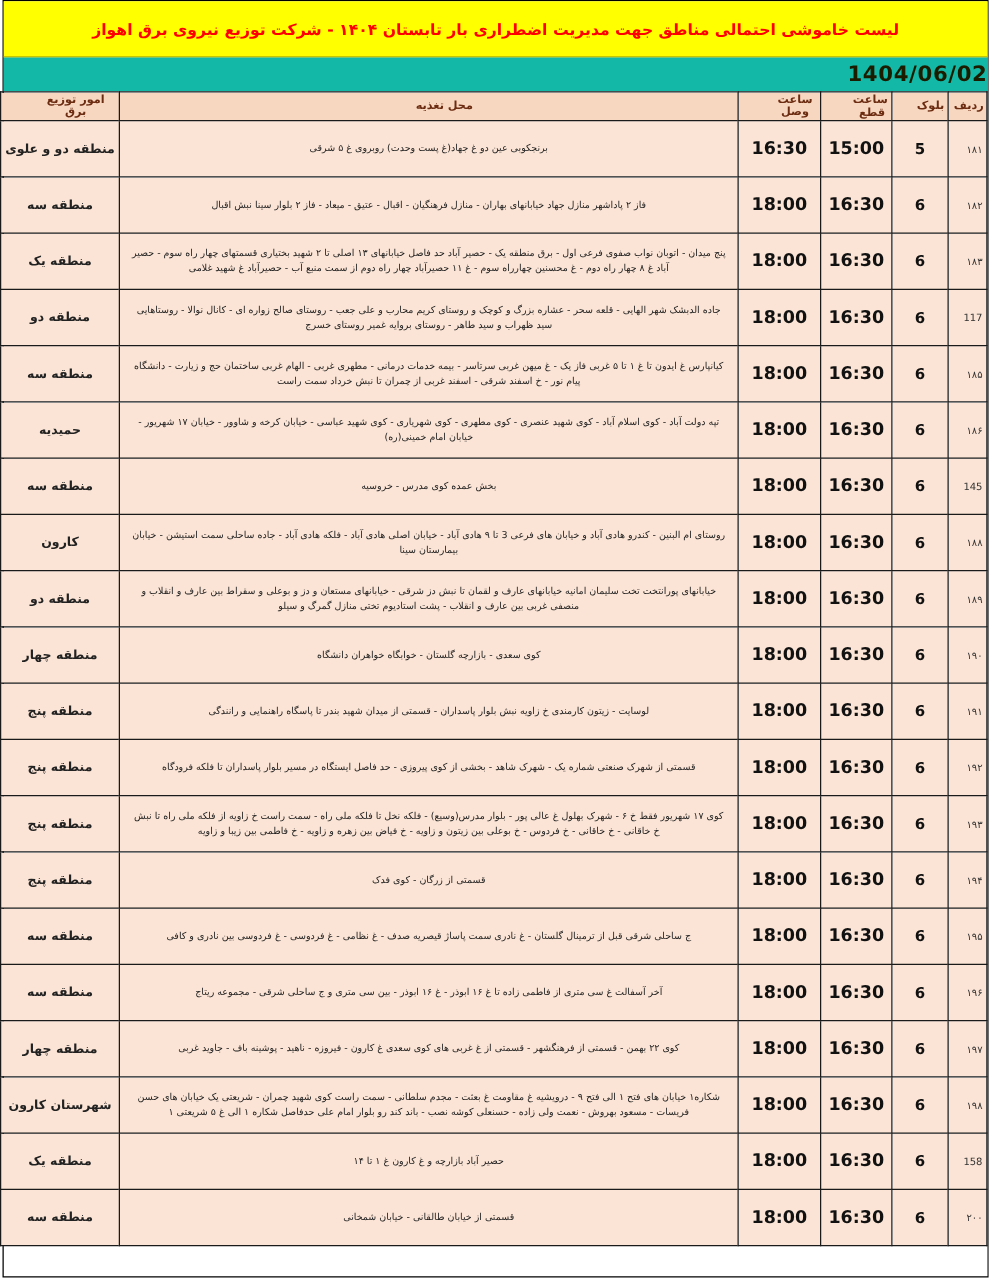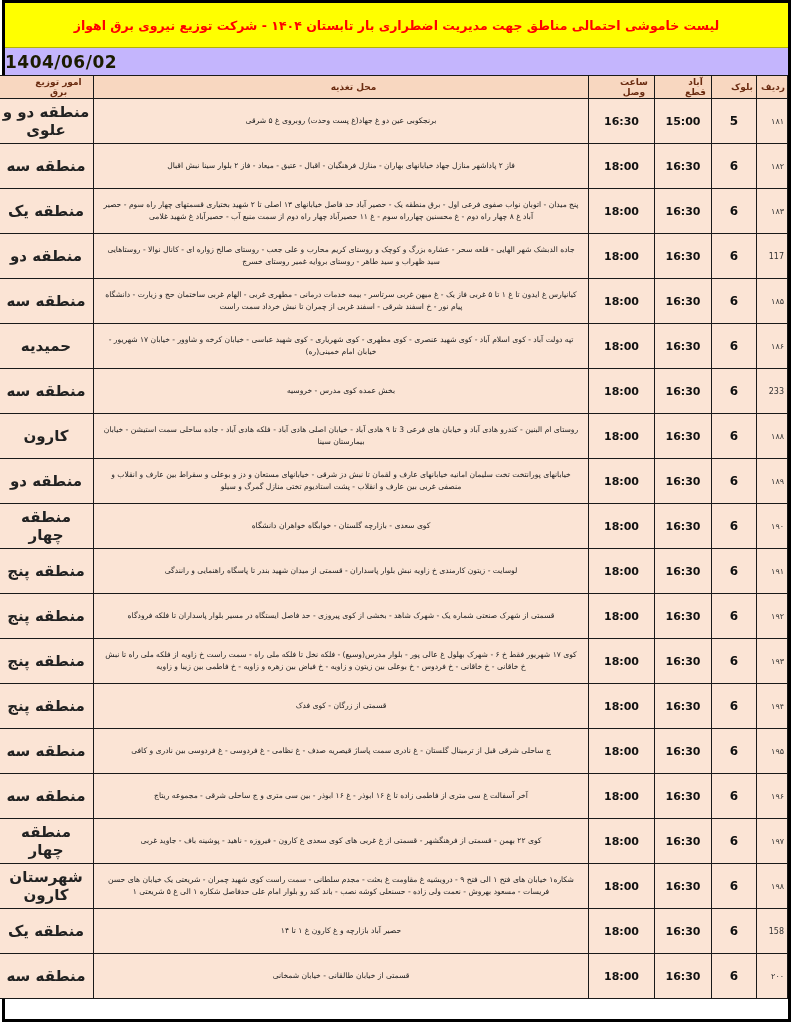--- a/index.html
+++ b/index.html
@@ -8,7 +8,7 @@
     font-family:"DejaVu Sans","Liberation Sans",sans-serif;
     direction:rtl;
   }
-  .sheet{width:789px;height:1022px;border:3px solid #000000;box-sizing:border-box;background:#fff;}
+  .sheet{width:789px;height:1022px;border:1px solid #000000;box-sizing:border-box;background:#fff;}
   .title-band{
     background:#ffff00;height:44px;display:flex;align-items:center;justify-content:center;
     border-bottom:1px solid #b3b300;

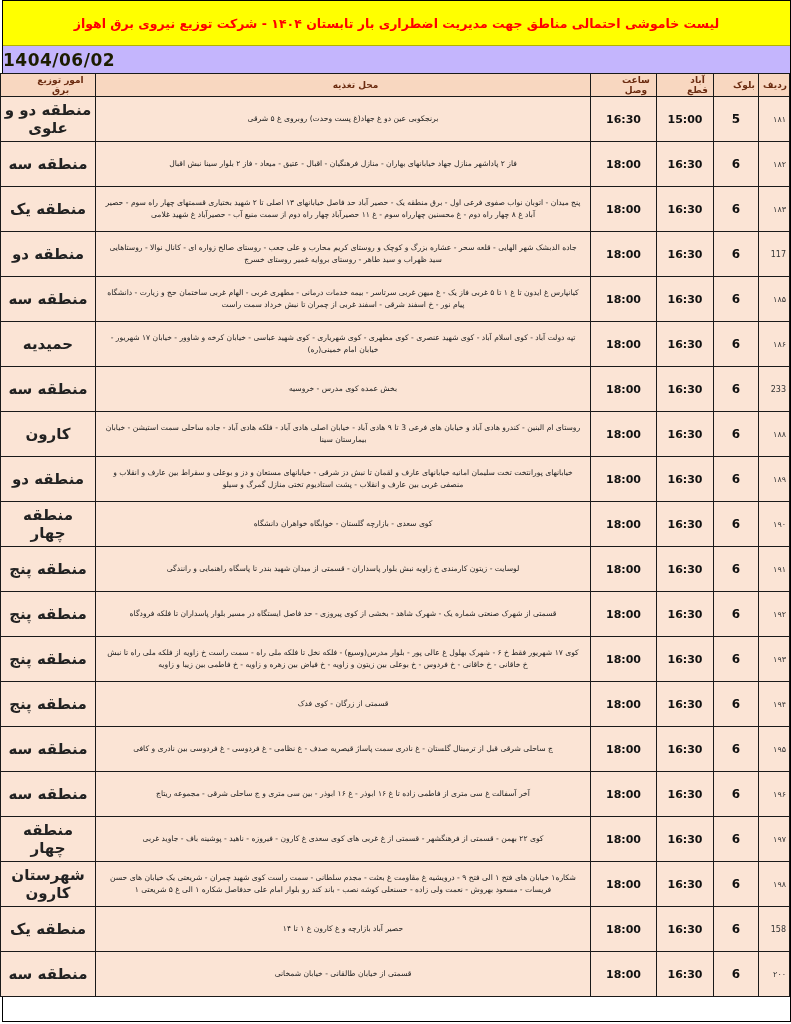--- a/index.html
+++ b/index.html
@@ -17,7 +17,7 @@
     color:#ff0000;font-weight:bold;font-size:12.5px;text-align:center;padding:0 30px;
   }
   .date-band{
-    background:#c4b5fd;height:27px;display:flex;align-items:center;justify-content:flex-end;
+    background:#14b8a6;height:27px;display:flex;align-items:center;justify-content:flex-start;
   }
   .date-band .d{
     color:#1c1c00;font-weight:bold;font-size:17px;letter-spacing:.5px;direction:ltr;

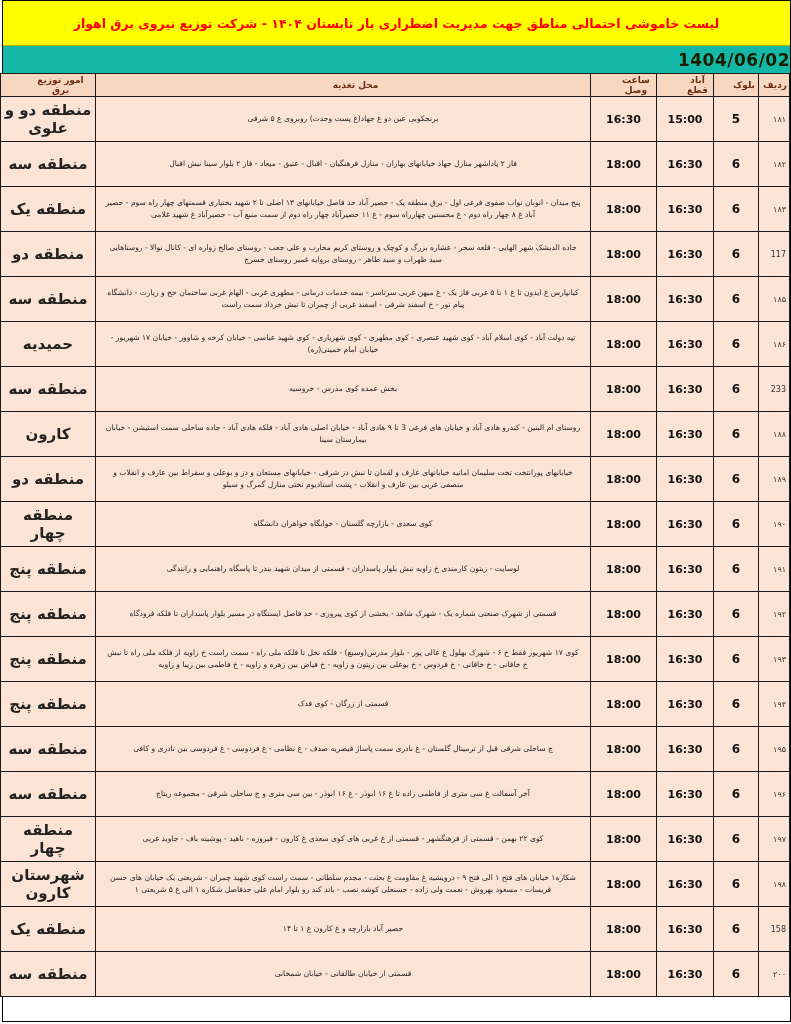--- a/index.html
+++ b/index.html
@@ -66,7 +66,7 @@
       <tr>
         <th>ردیف</th>
         <th>بلوک</th>
-        <th>آباد قطع</th>
+        <th>ساعت قطع</th>
         <th>ساعت وصل</th>
         <th>محل تغذیه</th>
         <th>امور توزیع برق</th>

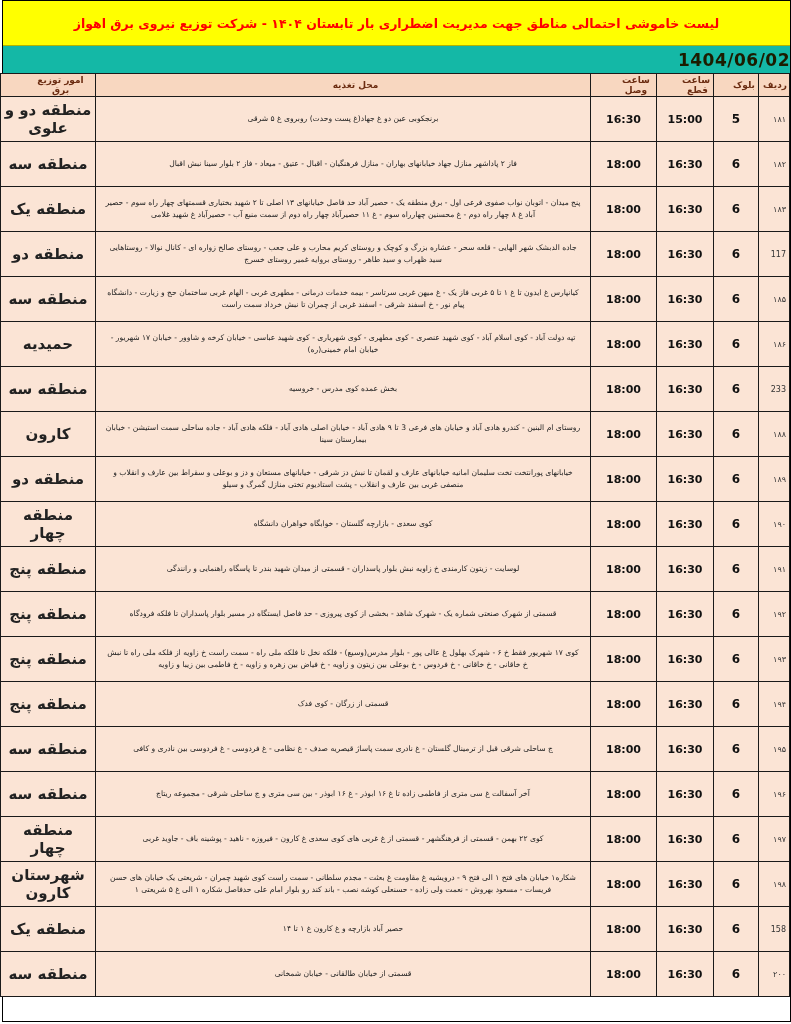--- a/index.html
+++ b/index.html
@@ -38,7 +38,7 @@
   td.block{font-size:12px;font-weight:bold;color:#111;text-align:center;}
   td.time{font-size:11px;font-weight:bold;color:#111;text-align:center;direction:ltr;}
   td.loc{font-size:7.6px;color:#222;text-align:center;line-height:1.55;padding:2px 8px;}
-  td.dist{font-size:15px;font-weight:bold;color:#222;text-align:center;}
+  td.dist{font-size:10px;font-weight:bold;color:#222;text-align:center;}
 </style>
 </head>
 <body>

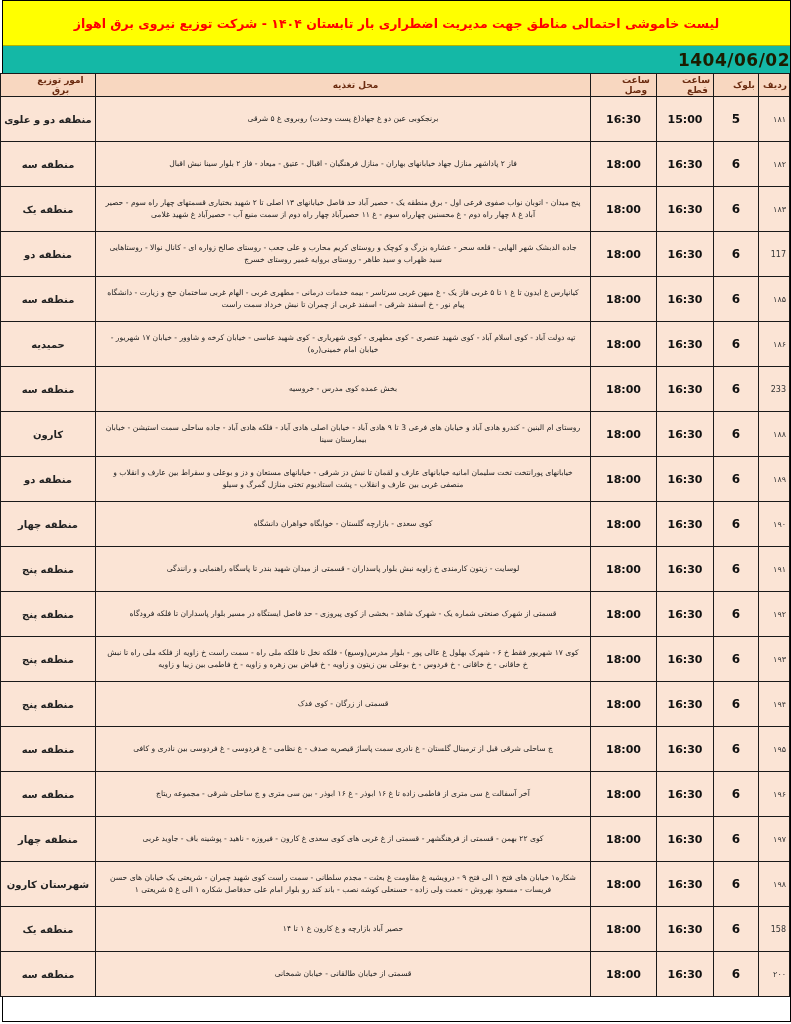--- a/index.html
+++ b/index.html
@@ -36,7 +36,7 @@
   tbody td{height:45px;}
   td.num{font-size:8px;color:#333;text-align:right;}
   td.block{font-size:12px;font-weight:bold;color:#111;text-align:center;}
-  td.time{font-size:11px;font-weight:bold;color:#111;text-align:center;direction:ltr;}
+  td.time{font-size:14px;font-weight:bold;color:#111;text-align:center;direction:ltr;}
   td.loc{font-size:7.6px;color:#222;text-align:center;line-height:1.55;padding:2px 8px;}
   td.dist{font-size:10px;font-weight:bold;color:#222;text-align:center;}
 </style>

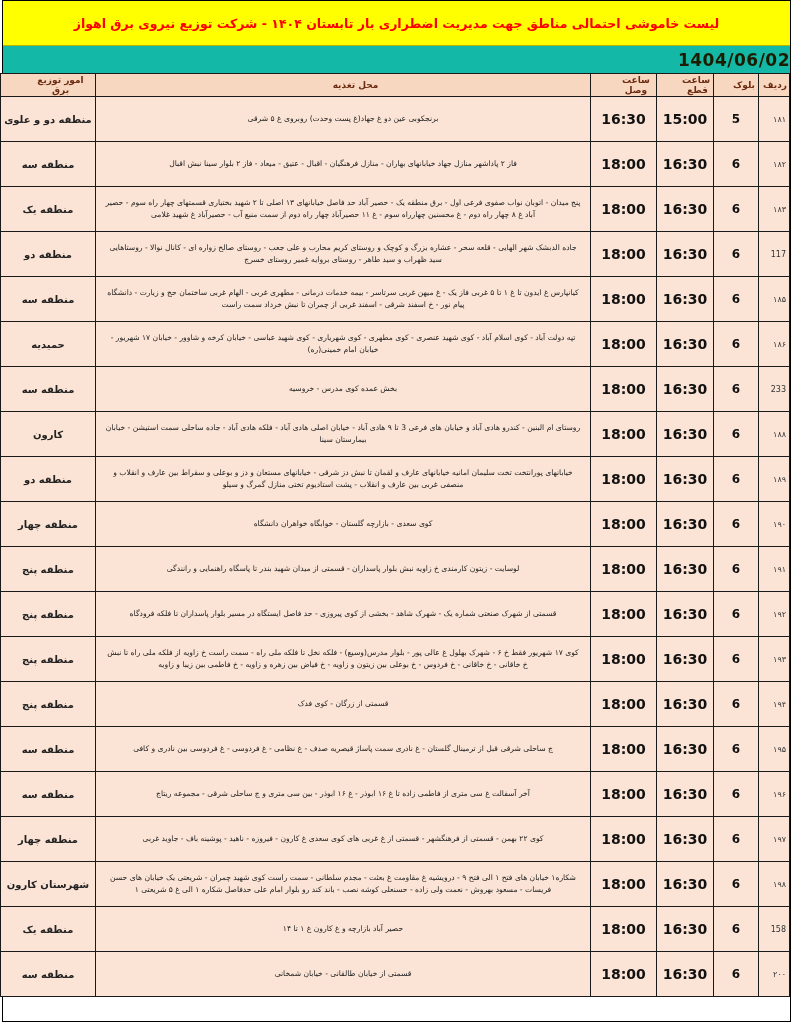--- a/index.html
+++ b/index.html
@@ -128,7 +128,7 @@
   </tr>
 
   <tr>
-    <td class="num">233</td>
+    <td class="num">145</td>
     <td class="block">6</td>
     <td class="time">16:30</td>
     <td class="time">18:00</td>

